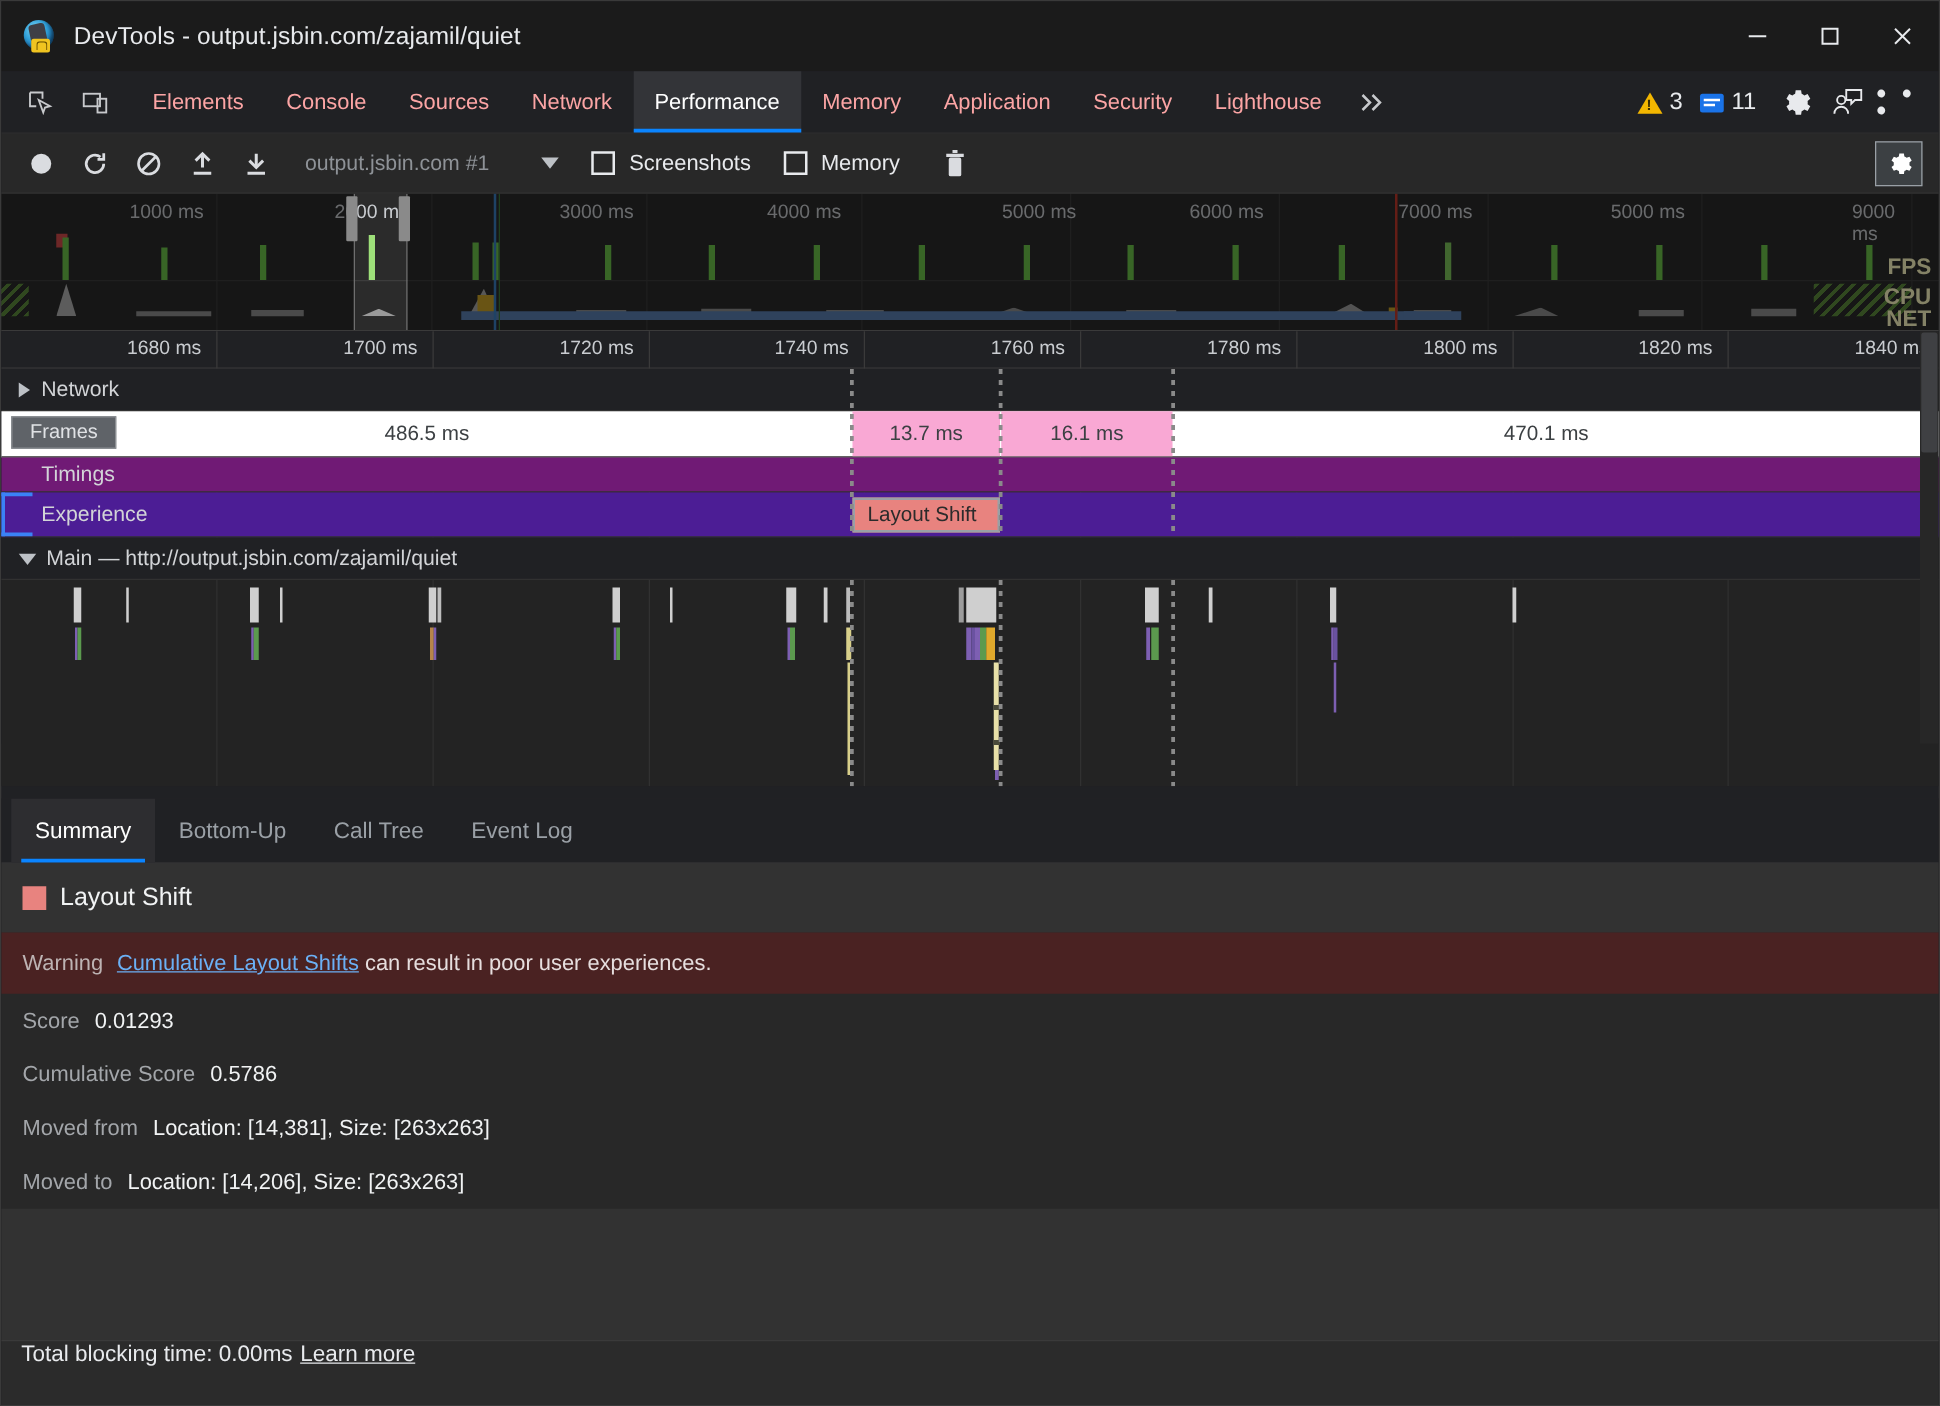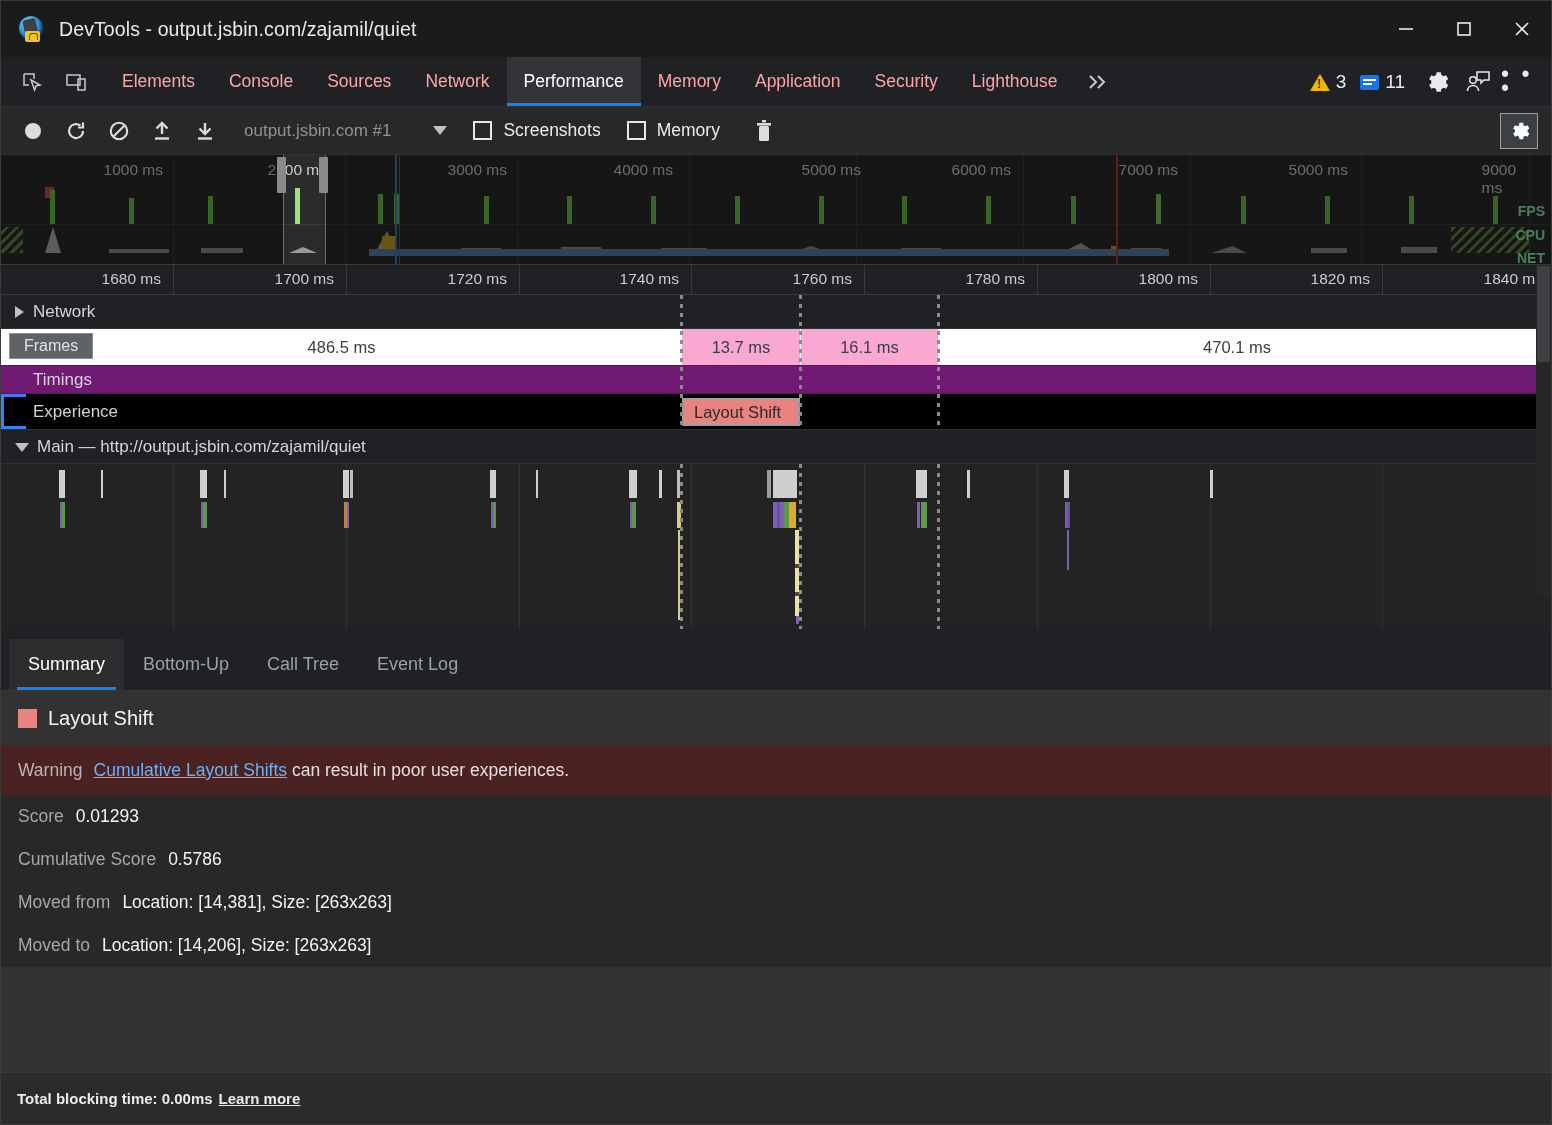--- a/index.html
+++ b/index.html
@@ -125,7 +125,7 @@
   .ov-band { position: absolute; left: 0; right: 0; }
   .ov-fps-band { top: 30px; height: 40px; border-bottom: 1px solid #3d3d3d; }
   .ov-cpu-band { top: 70px; height: 28px; }
-  .ov-side-label { position: absolute; right: 6px; color: #86efac; font-size: 14px; font-weight: bold; }
+  .ov-side-label { position: absolute; right: 6px; color: #fef9c3; font-size: 18px; font-weight: bold; }
   .fps-bar { position: absolute; bottom: 0; width: 5px; background: #6cc24a; }
   .net-bar { position: absolute; height: 7px; background: #5a7fb0; }
   .ov-redline { position: absolute; top: 0; bottom: 0; width: 2px; background: #c0392b; }

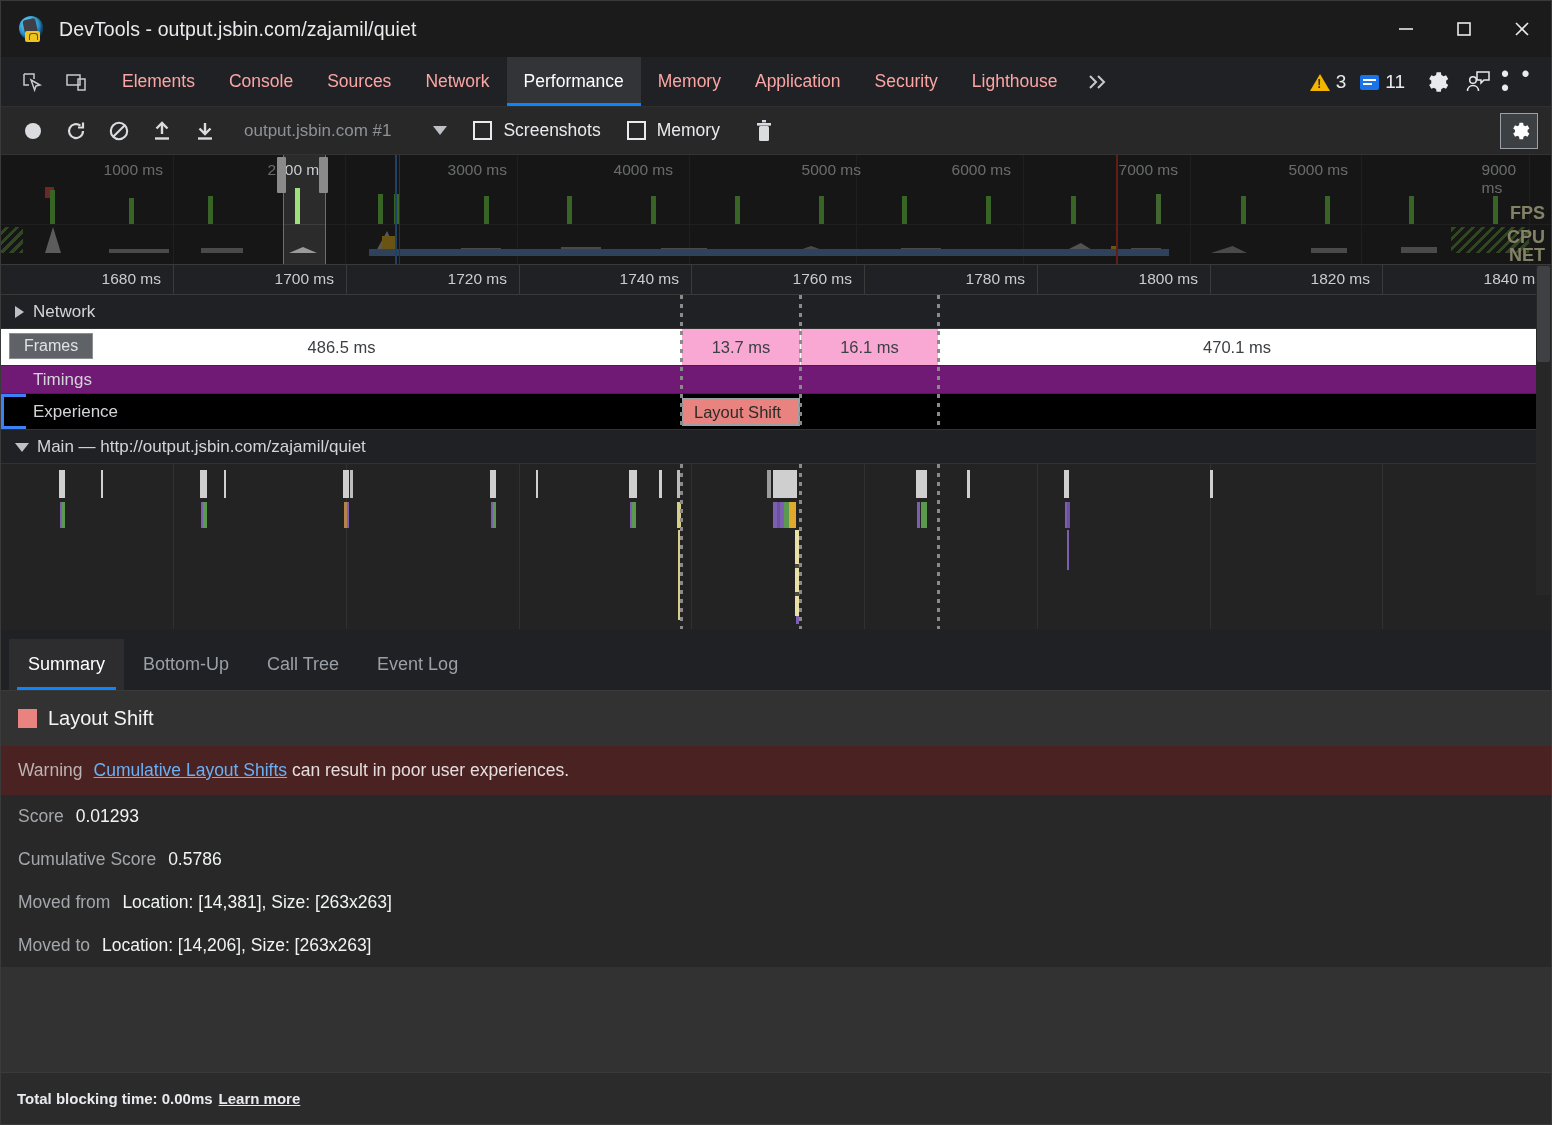--- a/index.html
+++ b/index.html
@@ -156,7 +156,7 @@
   .frame-seg { position:absolute; top:0; height:100%; display:flex; align-items:center; justify-content:center; color:#3c4043; font-size:16.5px; }
   .frame-seg.green { background:#f9a8d4; }
   .row-timings { height: 28px; background:#701a75; }
-  .row-exp { height: 36px; background: #000000; position: relative; }
+  .row-exp { height: 36px; background: #4c1d95; position: relative; }
   .row-exp.selected::before {
     content:""; position:absolute; left:0; top:0; bottom:0; width: 22px;
     border: 3px solid #3b82f6; border-right: none;

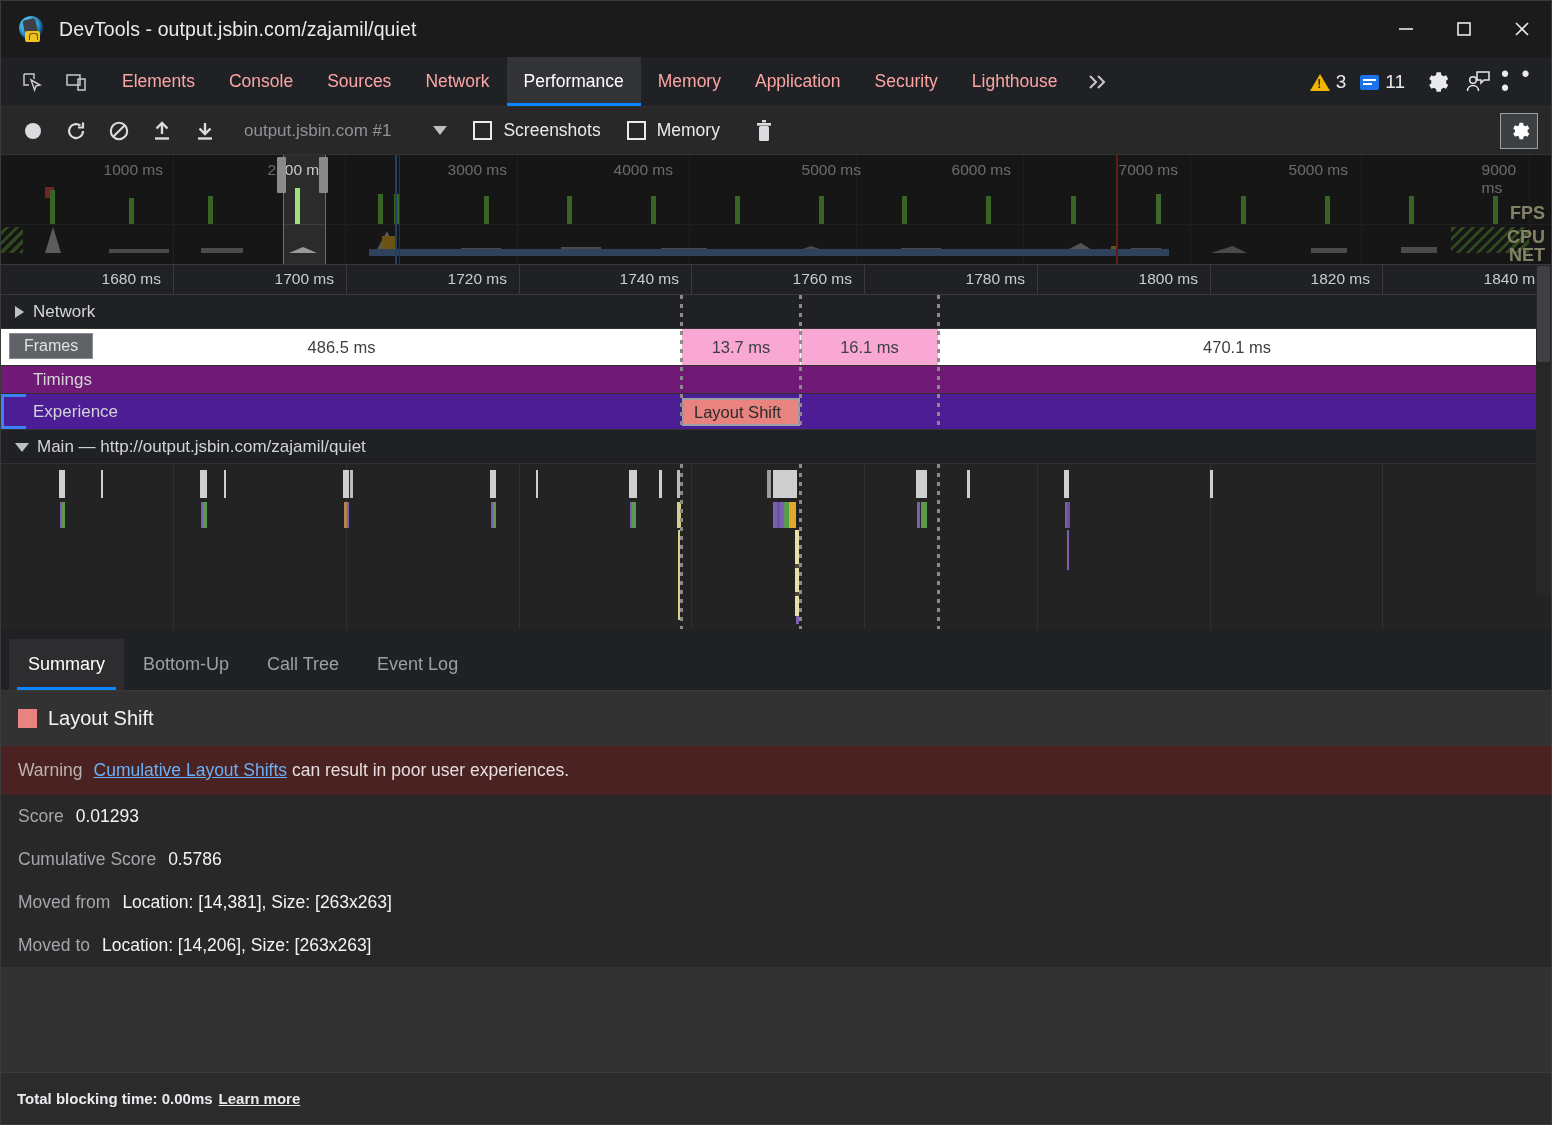--- a/index.html
+++ b/index.html
@@ -189,7 +189,7 @@
   .dk { color:#a3a6aa; }
   .dv { color:#f1f3f4; }
   .dfill { flex: 1 1 auto; background:#323232; }
-  .statusbar { height: 52px; background:#2b2b2b; border-top:1px solid #3a3a3a; display:flex; align-items:center; padding-left:16px; color:#e8eaed; font-size:15px;font-weight:bold;}
+  .statusbar { height: 52px; background:#2b2b2b; border-top:1px solid #3a3a3a; display:flex; padding-left:16px; color:#e8eaed; font-size:18px;}
   .status-link { color:#e8eaed; text-decoration: underline; margin-left: 6px;}
 </style>
 </head>

